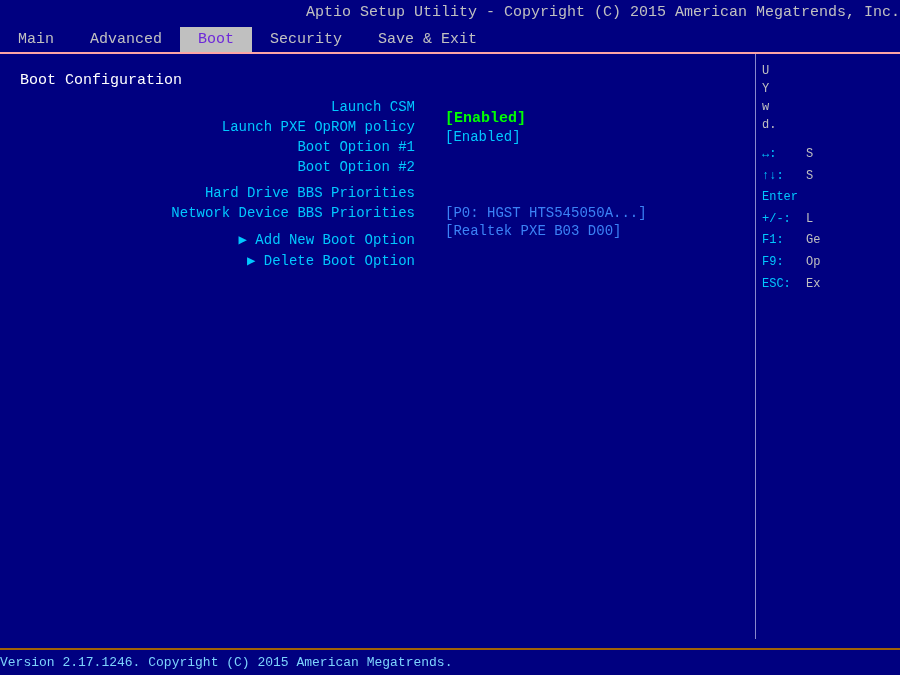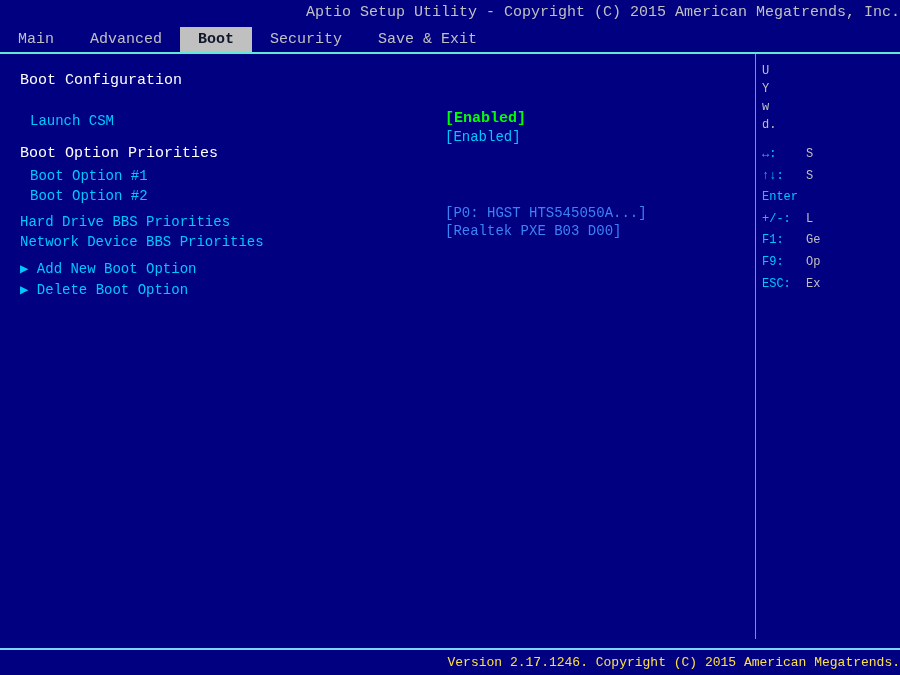--- a/index.html
+++ b/index.html
@@ -27,7 +27,7 @@
       display: flex;
       background: #000080;
       padding: 2px 0 0 0;
-      border-bottom: 2px solid #5eead4;
+      border-bottom: 2px solid #fca5a5;
     }
 
     .menu-item {

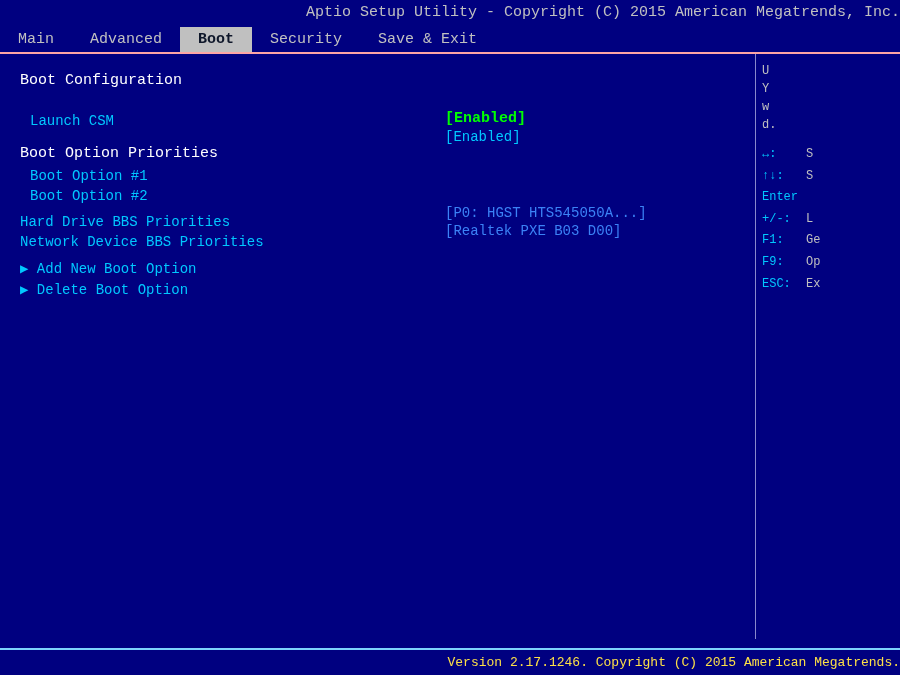--- a/index.html
+++ b/index.html
@@ -40,8 +40,8 @@
 
     .menu-item.active {
       background: #c0c0c0;
-      color: #0f172a;
-      font-weight: bold;
+      color: #6d28d9;
+      font-weight: normal;
     }
 
     

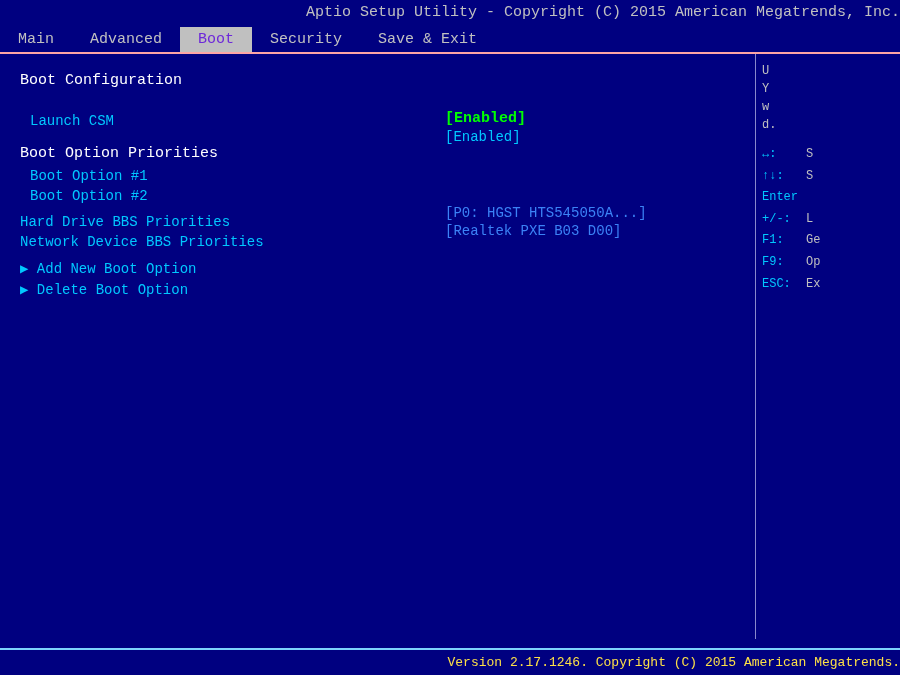--- a/index.html
+++ b/index.html
@@ -62,7 +62,7 @@
     .section-title {
       color: #ffffff;
       font-size: 15px;
-      margin-bottom: 22px;
+      margin-bottom: 8px;
       margin-top: 8px;
     }
 

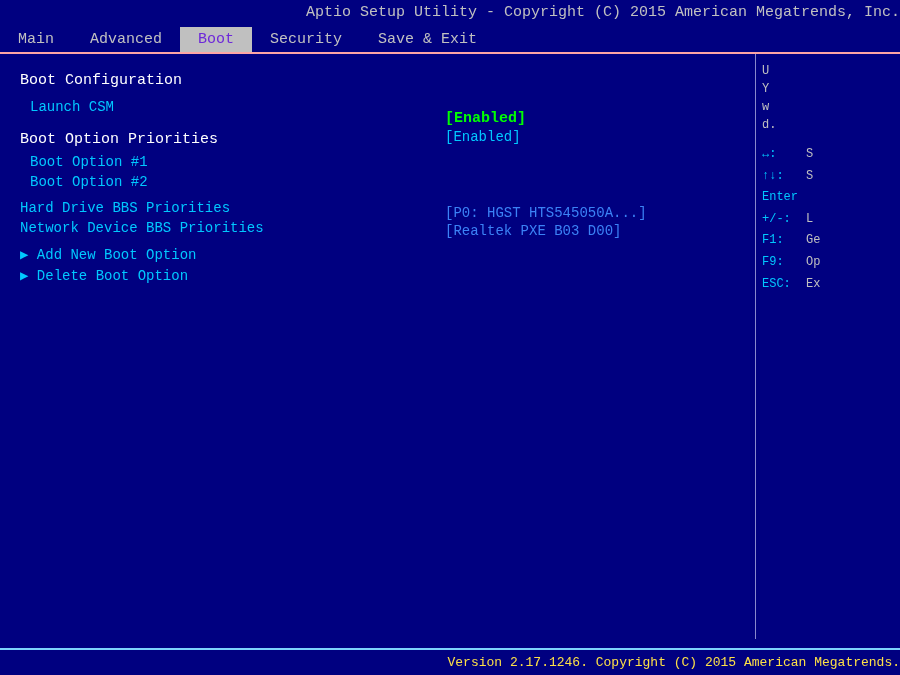--- a/index.html
+++ b/index.html
@@ -71,6 +71,7 @@
       font-size: 14px;
       padding: 2px 0;
       cursor: pointer;
+      text-align: right;
     }
 
     .menu-option.arrow::before {

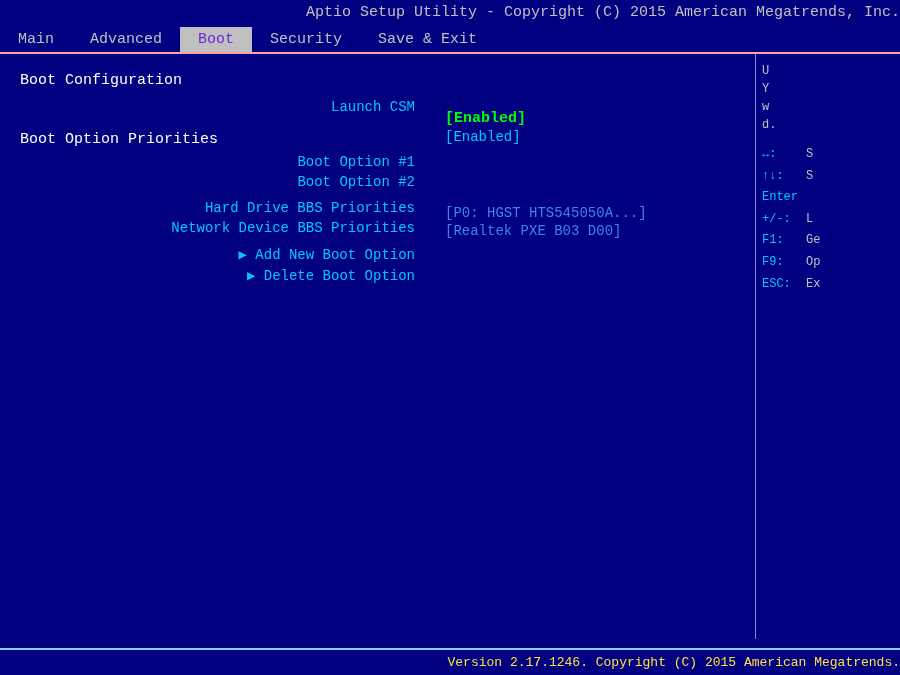--- a/index.html
+++ b/index.html
@@ -181,6 +181,7 @@
   <div id="left-panel">
     <div class="section-title">Boot Configuration</div>
     <div class="menu-option indent">Launch CSM</div>
+    <div class="menu-option indent">Launch PXE OpROM policy</div>
 
     <div class="subsection-title">Boot Option Priorities</div>
     <div class="menu-option indent">Boot Option #1</div>

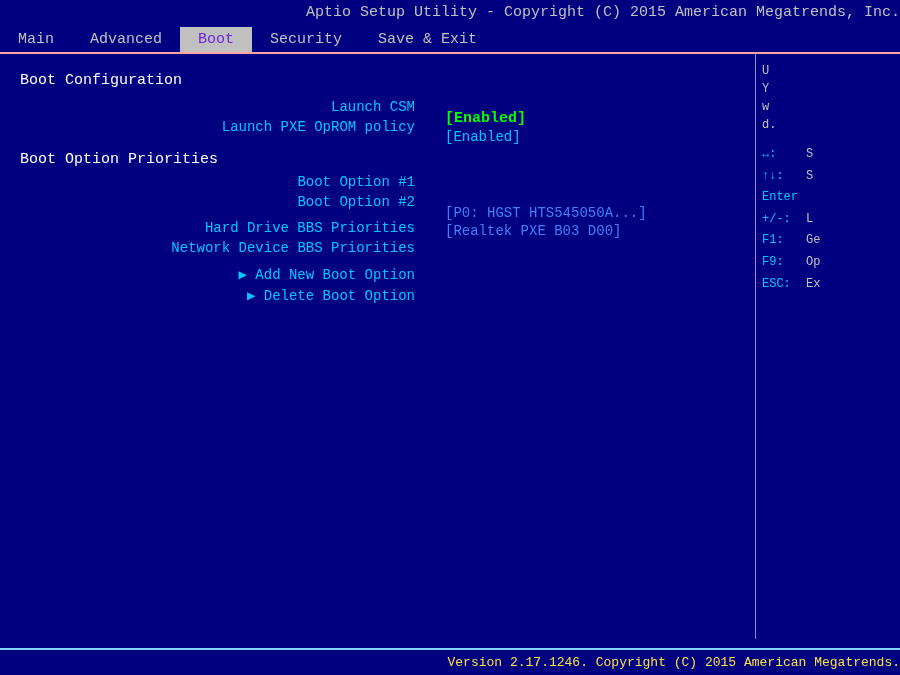--- a/index.html
+++ b/index.html
@@ -183,7 +183,6 @@
     <div class="menu-option indent">Launch CSM</div>
     <div class="menu-option indent">Launch PXE OpROM policy</div>
 
-    <div class="subsection-title">Boot Option Priorities</div>
     <div class="menu-option indent">Boot Option #1</div>
     <div class="menu-option indent">Boot Option #2</div>
 

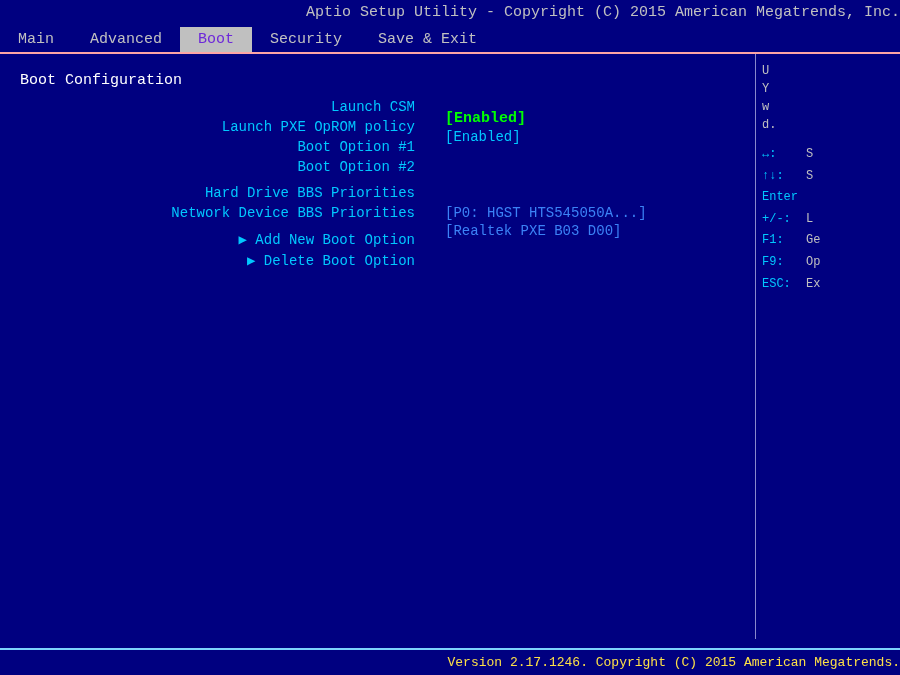--- a/index.html
+++ b/index.html
@@ -151,9 +151,9 @@
       left: 0;
       right: 0;
       background: #000080;
-      border-top: 2px solid #7dd3fc;
-      color: #fde047;
-      text-align: right;
+      border-top: 2px solid #a16207;
+      color: #7dd3fc;
+      text-align: left;
       font-size: 13px;
       padding: 5px 0;
     }

